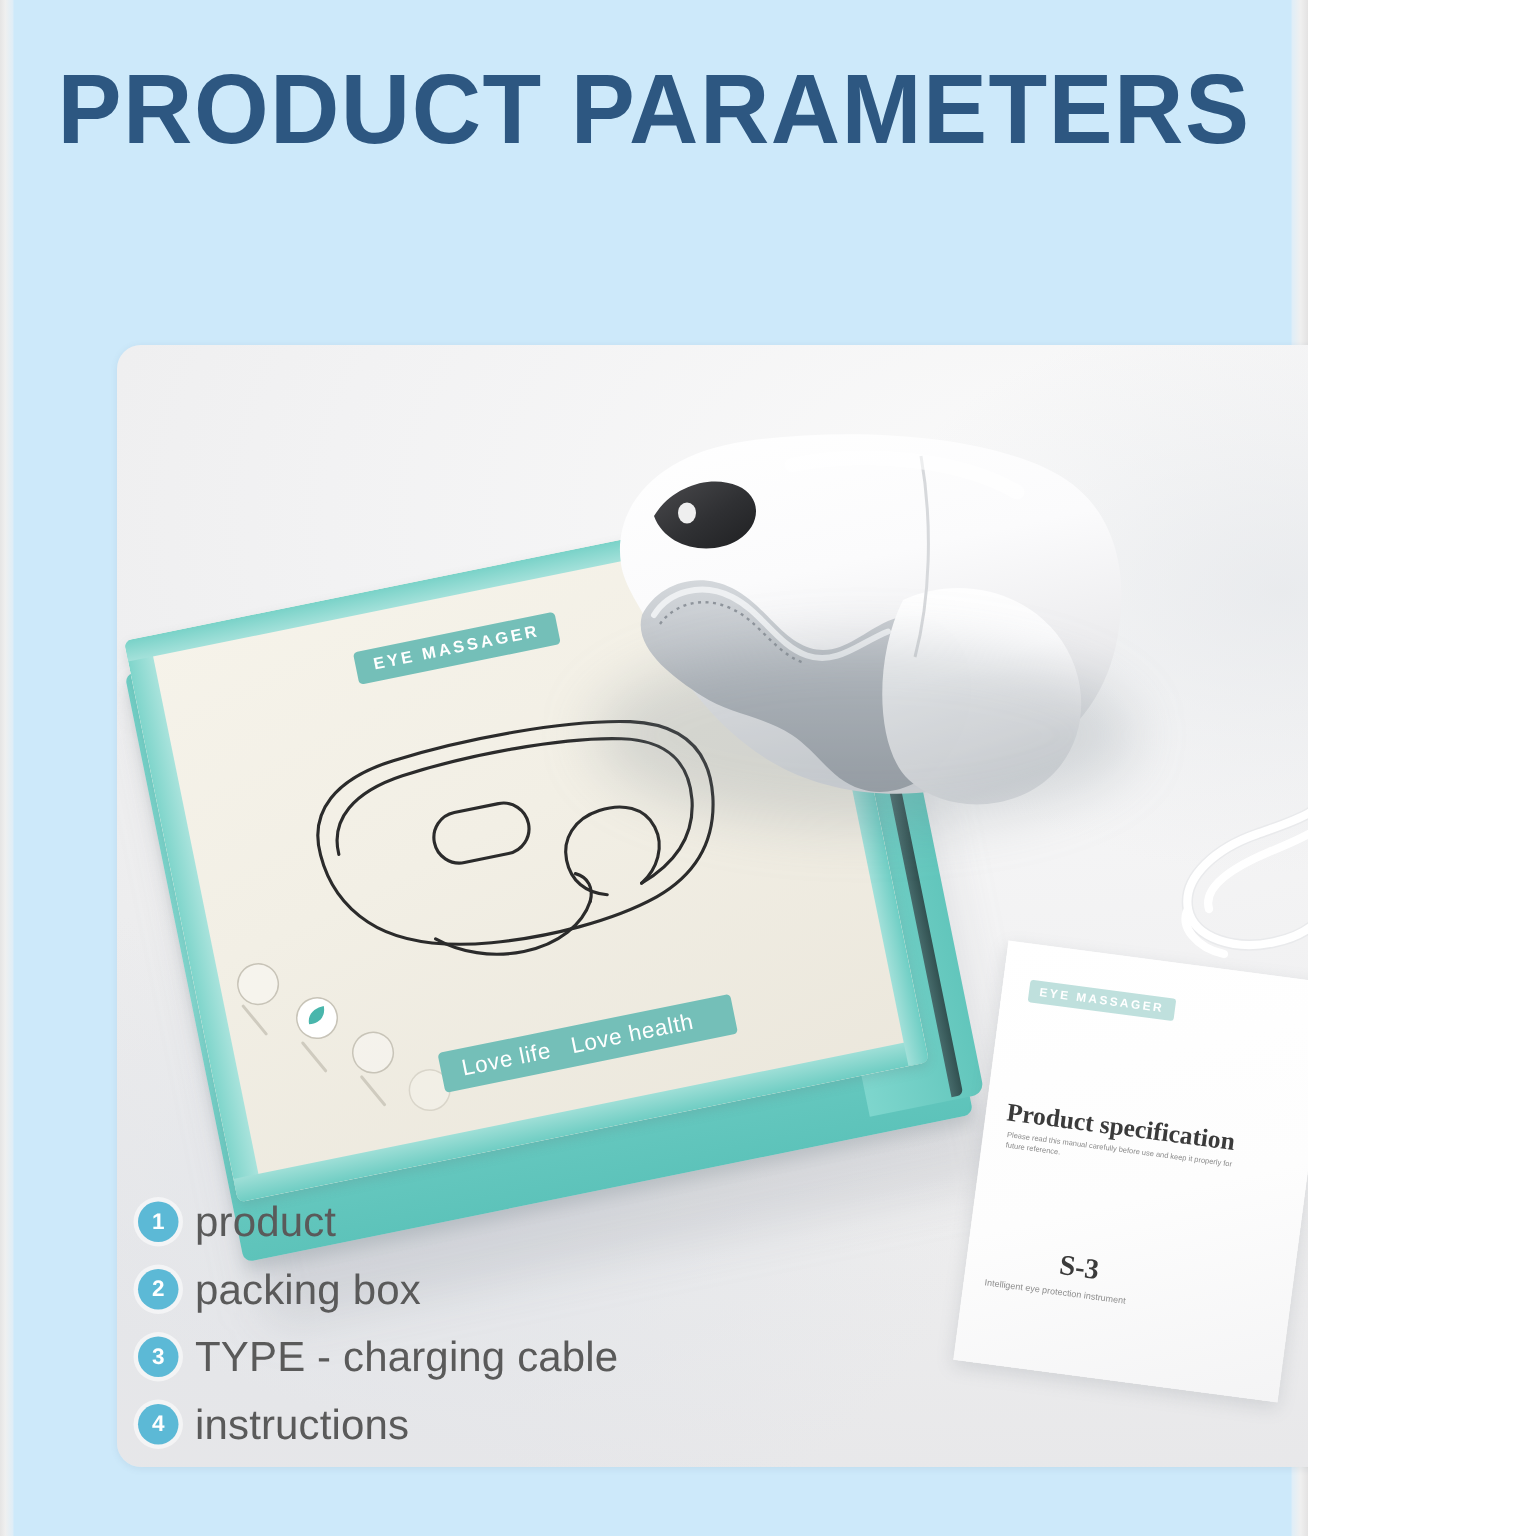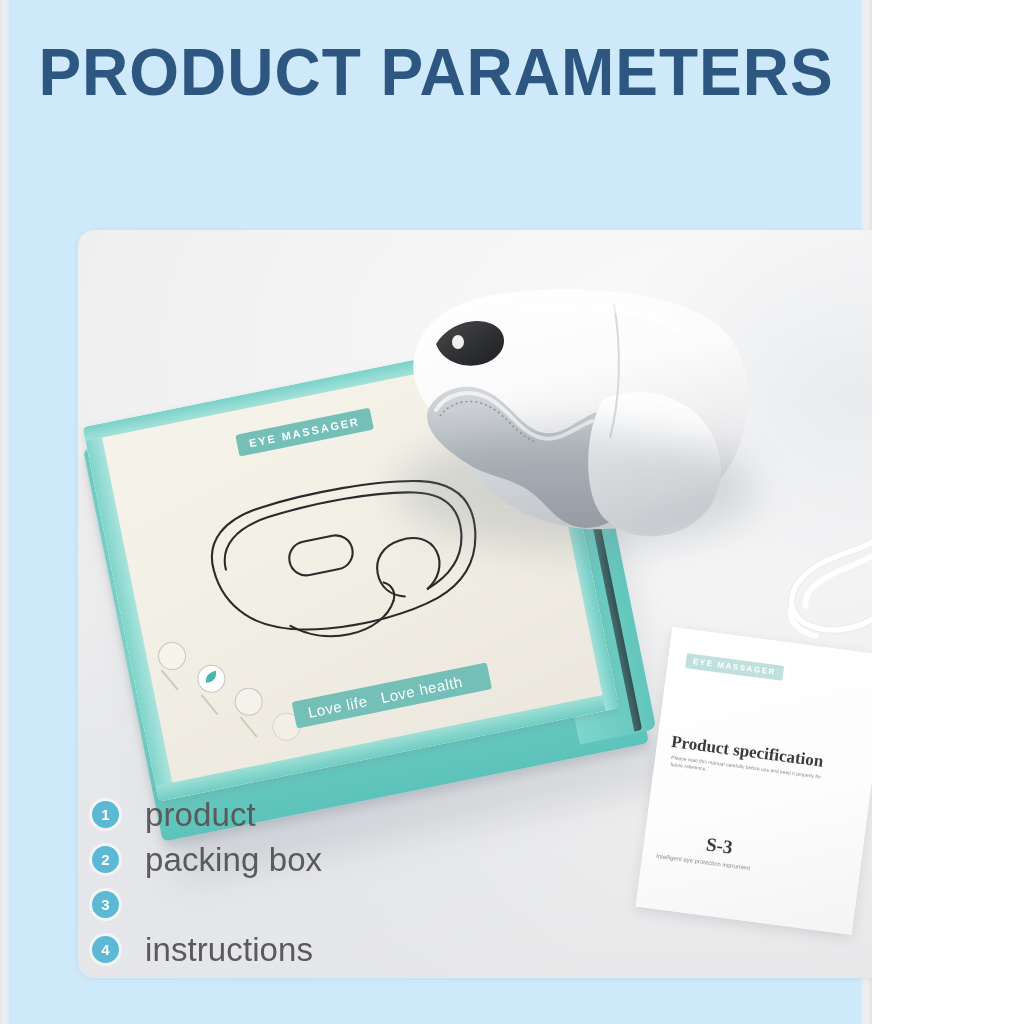--- a/index.html
+++ b/index.html
@@ -284,8 +284,8 @@
     box-shadow: 0 0 0 3px rgba(255,255,255,.55);
   }
   .legend-label {
-    margin-left: 26px;
-    font-size: 33px;
+    margin-left: 11px;
+    font-size: 28px;
     color: #5a5a5a;
     letter-spacing: .1px;
     white-space: nowrap;

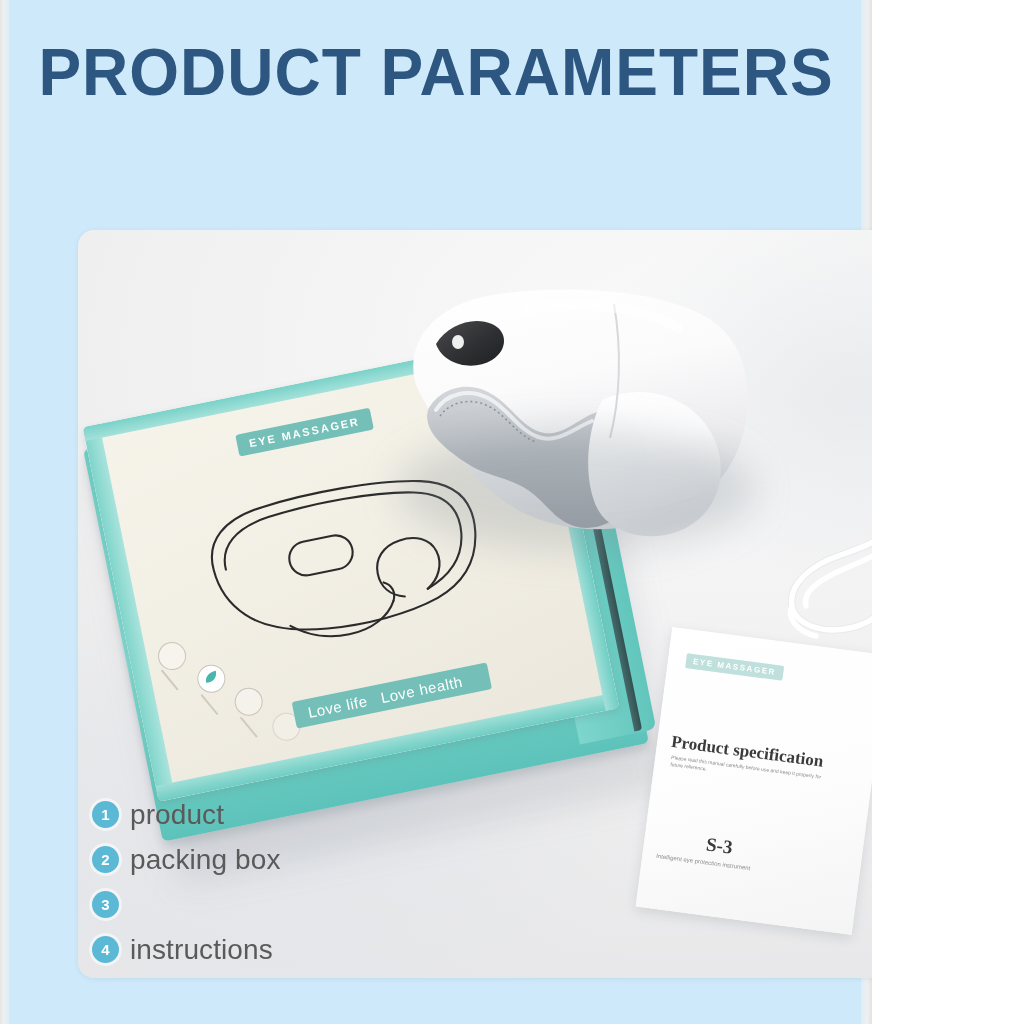--- a/index.html
+++ b/index.html
@@ -445,6 +445,7 @@
 
       <div class="legend-row">
         <div class="legend-badge">3</div>
+        <div class="legend-label">TYPE - charging cable</div>
       </div>
 
       <div class="legend-row">

